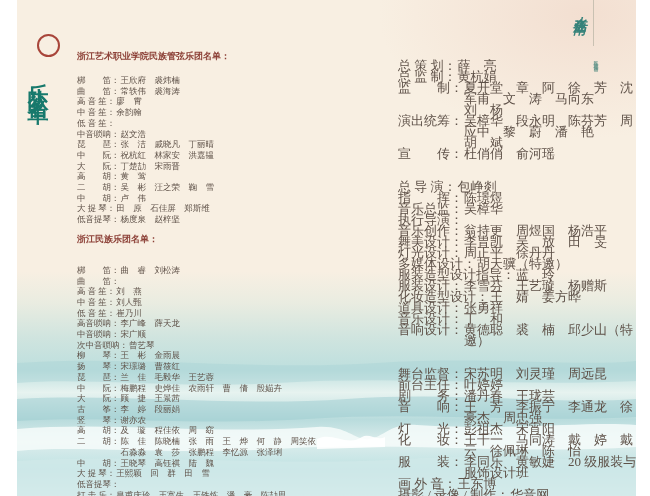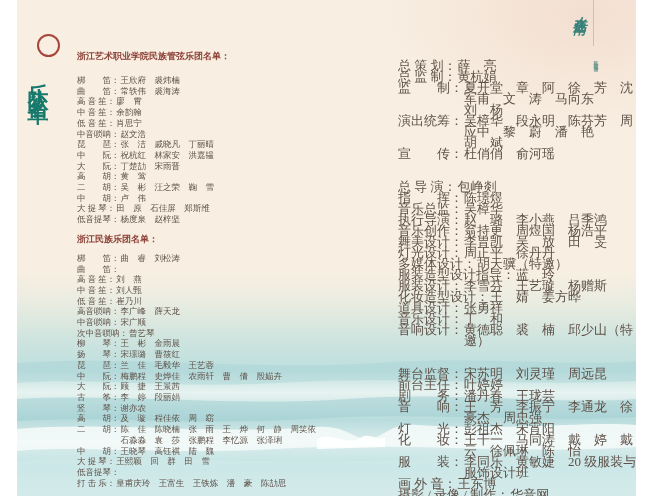--- a/index.html
+++ b/index.html
@@ -96,7 +96,6 @@
           </div>
           <div class="row">
             <span class="lbl">低 音 笙：</span>
-            <span class="nm">肖思宁</span>
           </div>
           <div class="row">
             <span class="lbl">中音唢呐：</span>

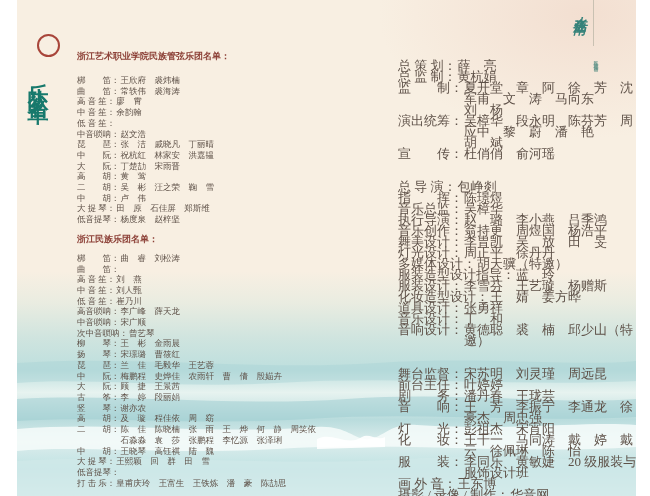--- a/index.html
+++ b/index.html
@@ -261,7 +261,6 @@
           </div>
           <div class="row">
             <span class="lbl">执行导演：</span>
-            <span class="nm">赵　璐　李小燕　吕季鸿</span>
           </div>
           <div class="row">
             <span class="lbl">音乐创作：</span>

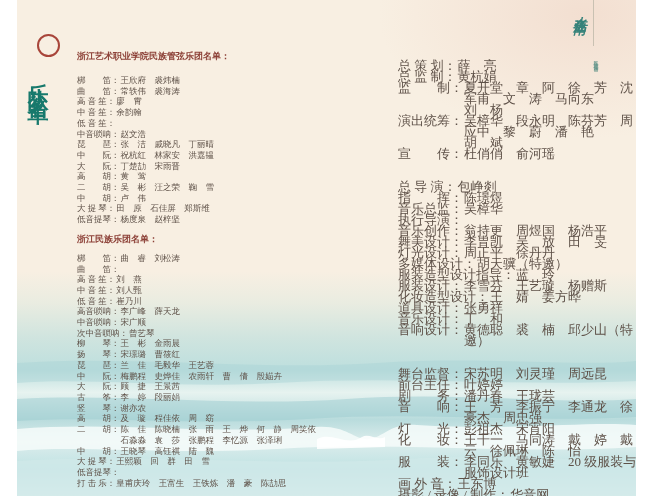--- a/index.html
+++ b/index.html
@@ -44,7 +44,7 @@
   .sec-h{color:#8c4037;font-weight:bold;font-size:9px;line-height:12px;margin:0 0 13px 0;}
   .sec{margin:0;}
   .sec + .sec{margin-top:8px;}
-  .sec + .sec .sec-h{margin-bottom:8px;}
+  .sec + .sec .sec-h{margin-bottom:20px;}
   .row{display:flex;align-items:flex-start;line-height:10.7px;}
   .col-right .row{line-height:11px;}
   .grp{margin:0 0 22px 0;}

